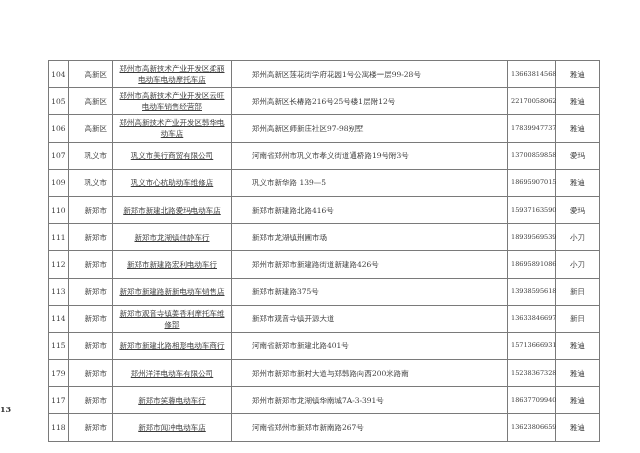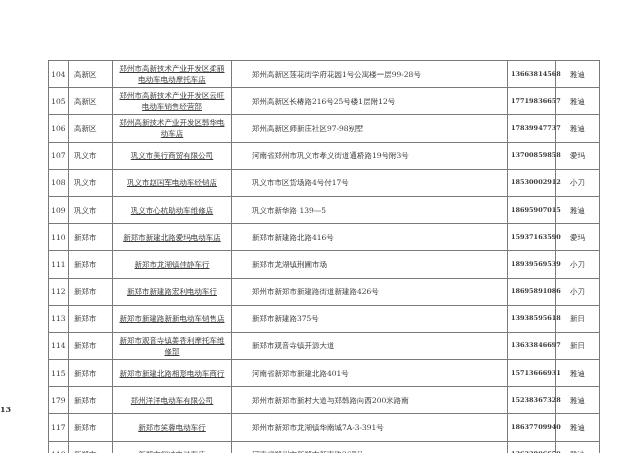--- a/index.html
+++ b/index.html
@@ -11,7 +11,7 @@
   td { border: 1px solid #7a7a7a; font-size: 7.5px; line-height: 11px;
        color: #3a3a3a; padding: 0 5px; vertical-align: middle; }
   td.c-no { width: 15px; text-align: center; padding: 0 2px; }
-  td.c-area { width: 33px; text-align: left; }
+  td.c-area { width: 33px; text-align: right; }
   td.c-name { width: 108px; text-align: center; text-decoration: underline; }
   td.c-addr { width: 250px; text-align: left; padding-left: 20px; }
   td.c-phone { width: 41px; text-align: center; font-size: 6.5px; padding: 0 3px; font-weight: bold; }

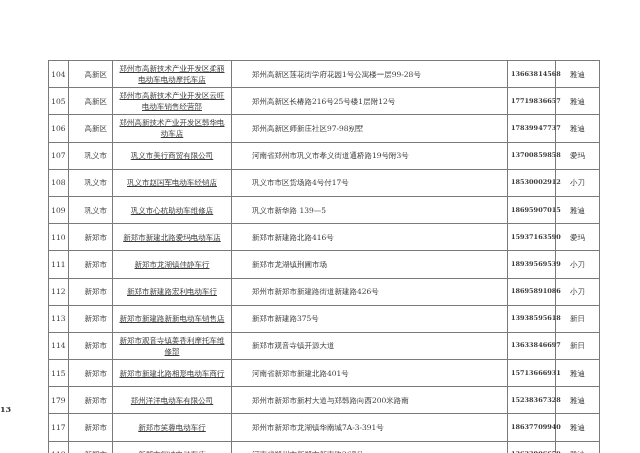--- a/index.html
+++ b/index.html
@@ -14,7 +14,7 @@
   td.c-area { width: 33px; text-align: right; }
   td.c-name { width: 108px; text-align: center; text-decoration: underline; }
   td.c-addr { width: 250px; text-align: left; padding-left: 20px; }
-  td.c-phone { width: 41px; text-align: center; font-size: 6.5px; padding: 0 3px; font-weight: bold; }
+  td.c-phone { width: 41px; text-align: center; font-size: 6.5px; padding: 0 3px; }
   td.c-brand { width: 33px; text-align: center; margin-top: 8px; }
   tr { height: 27.2px; }
   .page-no { position: absolute; left: 0; width: 640px; top: 404px; text-align: left;

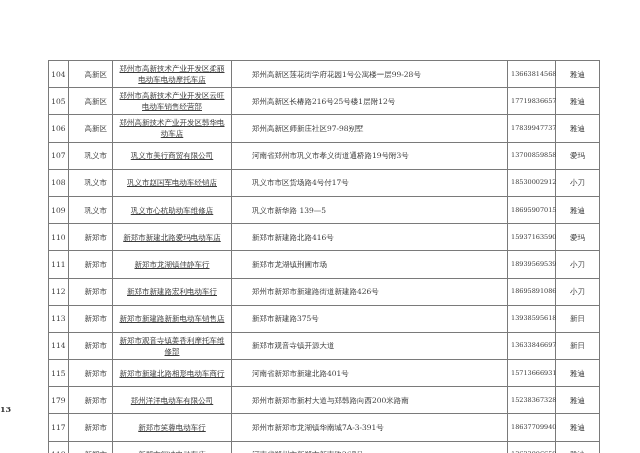--- a/index.html
+++ b/index.html
@@ -39,7 +39,7 @@
           <td class="c-area">高新区</td>
           <td class="c-name">郑州市高新技术产业开发区云旺电动车销售经营部</td>
           <td class="c-addr">郑州高新区长椿路216号25号楼1层附12号</td>
-          <td class="c-phone">17719836657</td>
+          <td class="c-phone">22170058062</td>
           <td class="c-brand">雅迪</td>
         </tr>
         <tr>

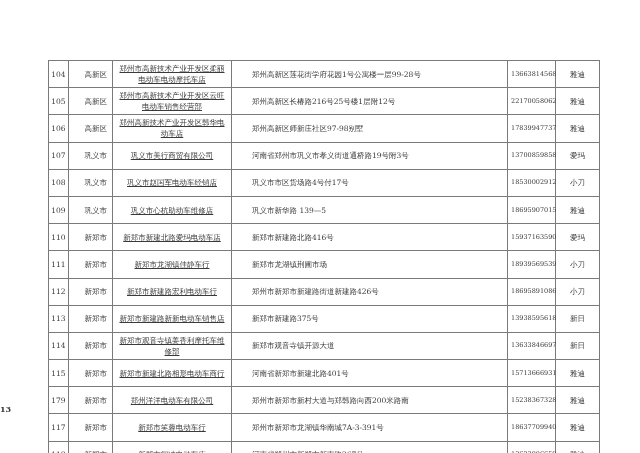--- a/index.html
+++ b/index.html
@@ -57,14 +57,6 @@
           <td class="c-addr">河南省郑州市巩义市孝义街道通桥路19号附3号</td>
           <td class="c-phone">13700859858</td>
           <td class="c-brand">爱玛</td>
-        </tr>
-        <tr>
-          <td class="c-no">108</td>
-          <td class="c-area">巩义市</td>
-          <td class="c-name">巩义市赵国军电动车经销店</td>
-          <td class="c-addr">巩义市市区货场路4号付17号</td>
-          <td class="c-phone">18530002912</td>
-          <td class="c-brand">小刀</td>
         </tr>
         <tr>
           <td class="c-no">109</td>

